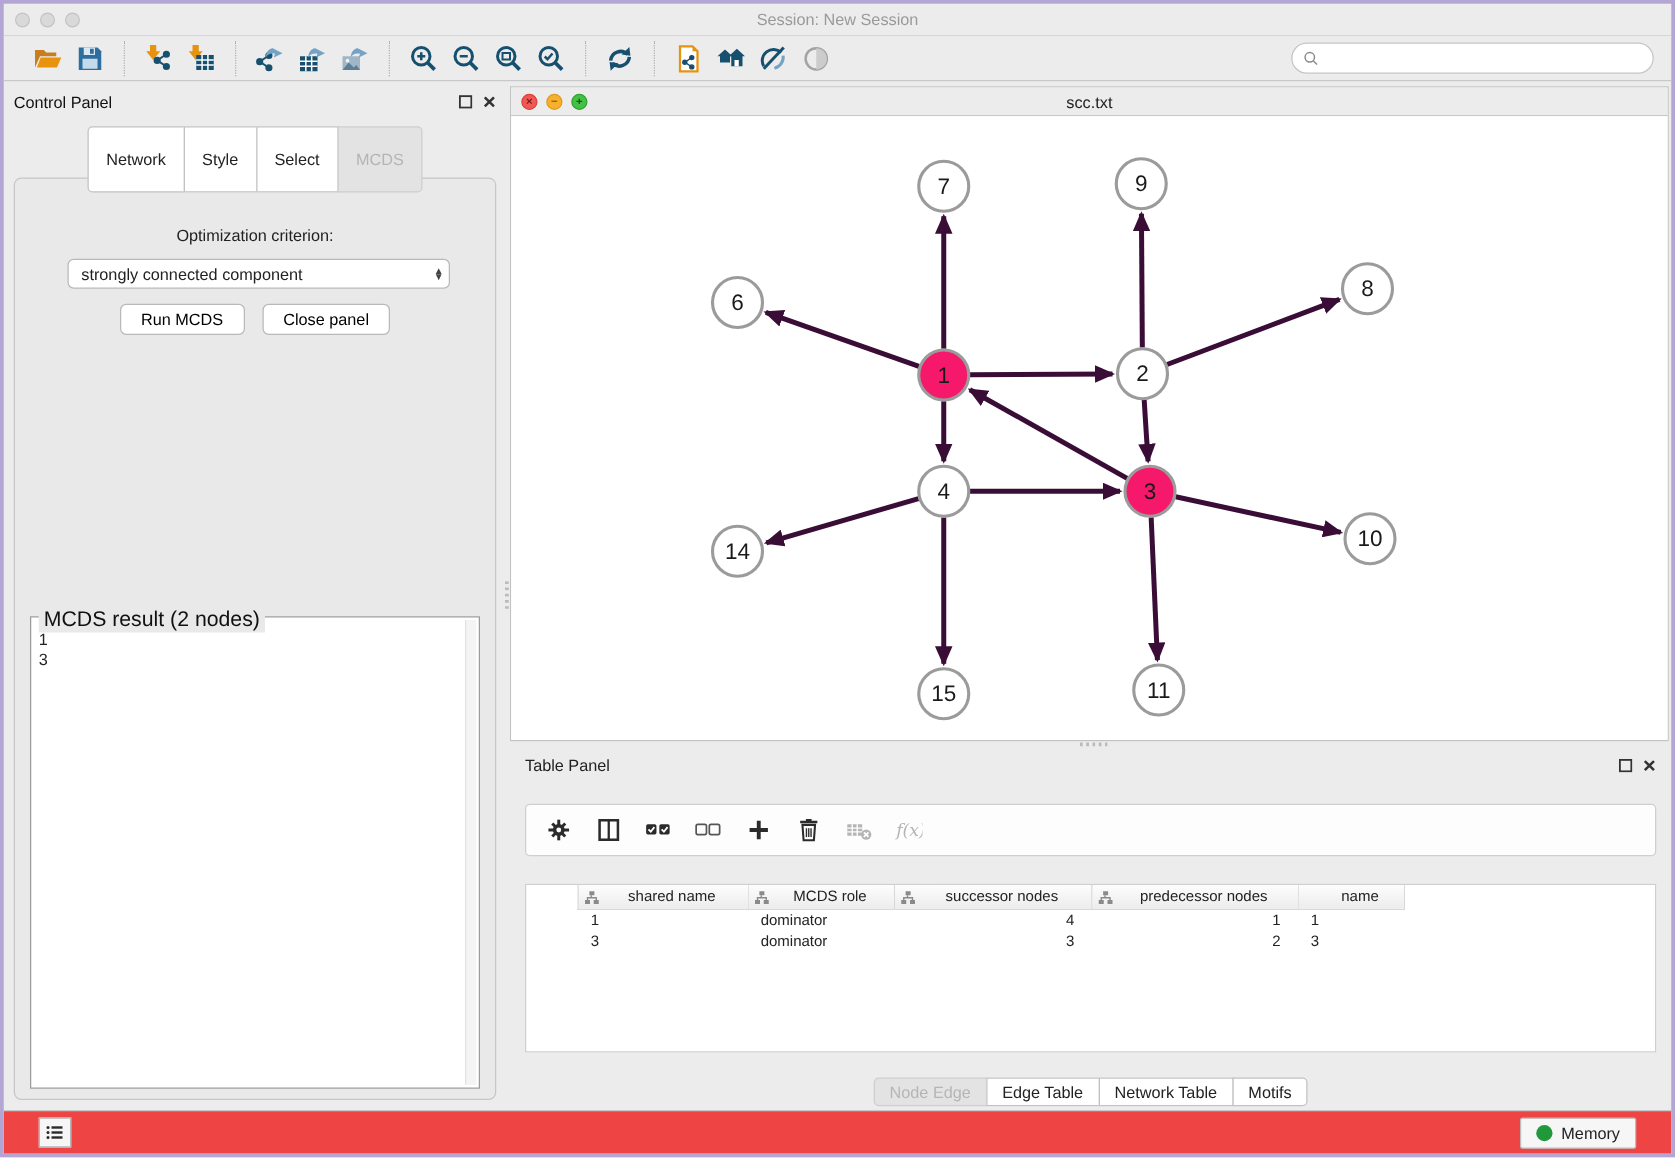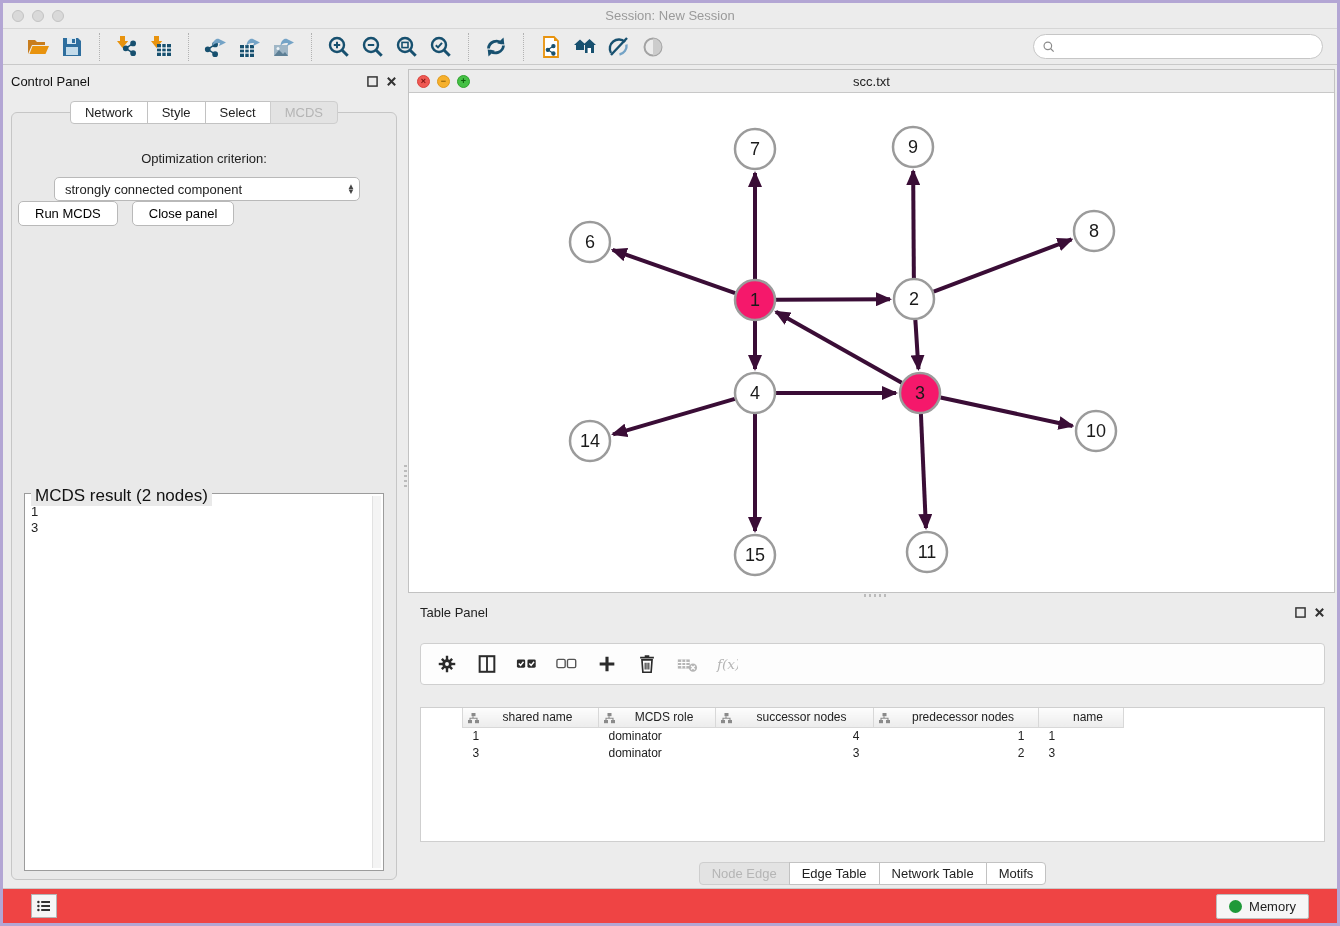--- a/index.html
+++ b/index.html
@@ -32,7 +32,7 @@
   .ph-icons { margin-left:auto; display:flex; gap:8px; align-items:center; }
   .ph-icons svg { width:11px; height:11px; }
   .cp-tabs { display:flex; justify-content:center; margin:8px 0 0 0; position:relative; z-index:2; }
-  .seg { border:1px solid #c2c2c2; background:#fff; font-size:13px; padding:3px 14px; margin-left:-1px; cursor:default; }
+  .seg { border:1px solid #c2c2c2; background:#fff; font-size:13px; padding:18px 14px; margin-left:-1px; cursor:default; }
   .seg:first-child { border-radius:4px 0 0 4px; margin-left:0; }
   .seg:last-child { border-radius:0 4px 4px 0; }
   .seg.current { background:#e3e3e3; color:#b5b5b5; border-color:#cecece; }

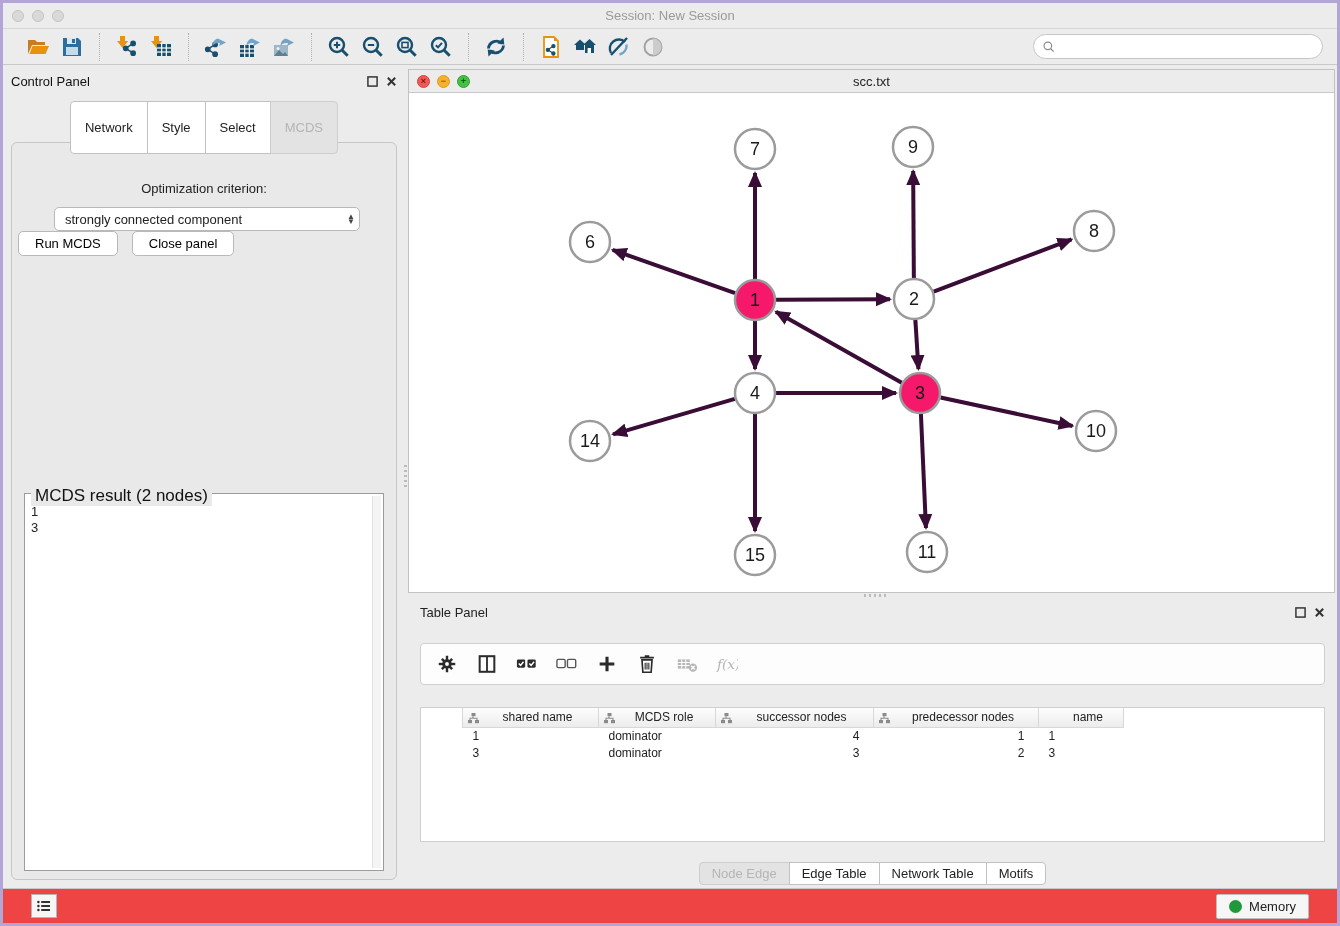--- a/index.html
+++ b/index.html
@@ -40,7 +40,7 @@
   .opt-label { text-align:center; margin-top:14px; font-size:13px; }
   .select { margin:11px 30px 0 36px; height:24px; background:#fff; border:1px solid #b9b9b9; border-radius:5px; display:flex; align-items:center; padding:0 4px 0 10px; font-size:13px; }
   .select .chev { margin-left:auto; display:flex; flex-direction:column; align-items:center; line-height:5px; font-size:8px; color:#444; }
-  .btn-row { display:flex; justify-content:flex-start; gap:14px; margin-top:0; }
+  .btn-row { display:flex; justify-content:center; gap:14px; margin-top:12px; }
   .pushbtn { background:#fff; border:1px solid #b9b9b9; border-radius:5px; font-size:13px; padding:4px 16px; cursor:default; }
   .result-fs { margin:auto 6px 0 6px; height:378px; border:1px solid #9c9c9c; background:#fff; position:relative; }
   .result-legend { position:absolute; top:-8px; left:6px; background:#e9e9e9; padding:0 4px; font-size:17px; color:#111; }

